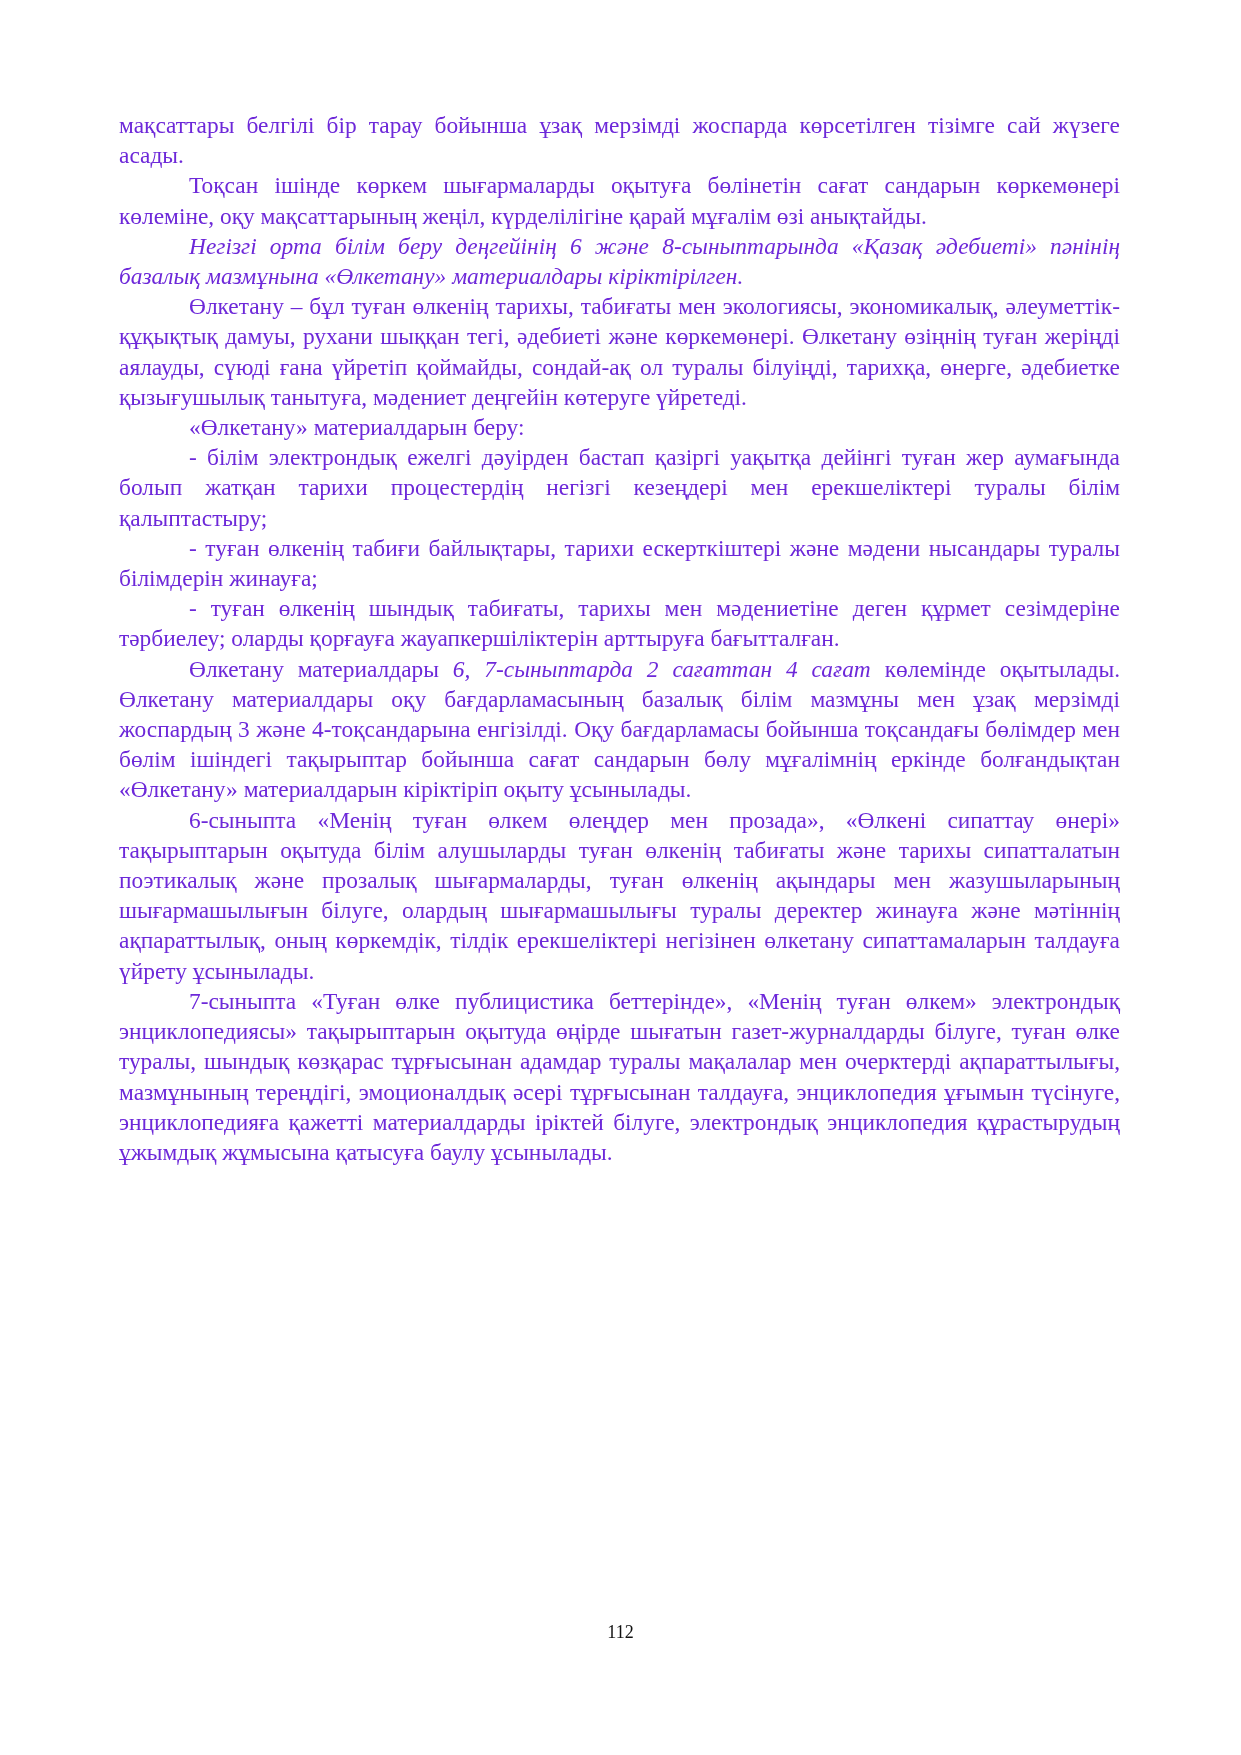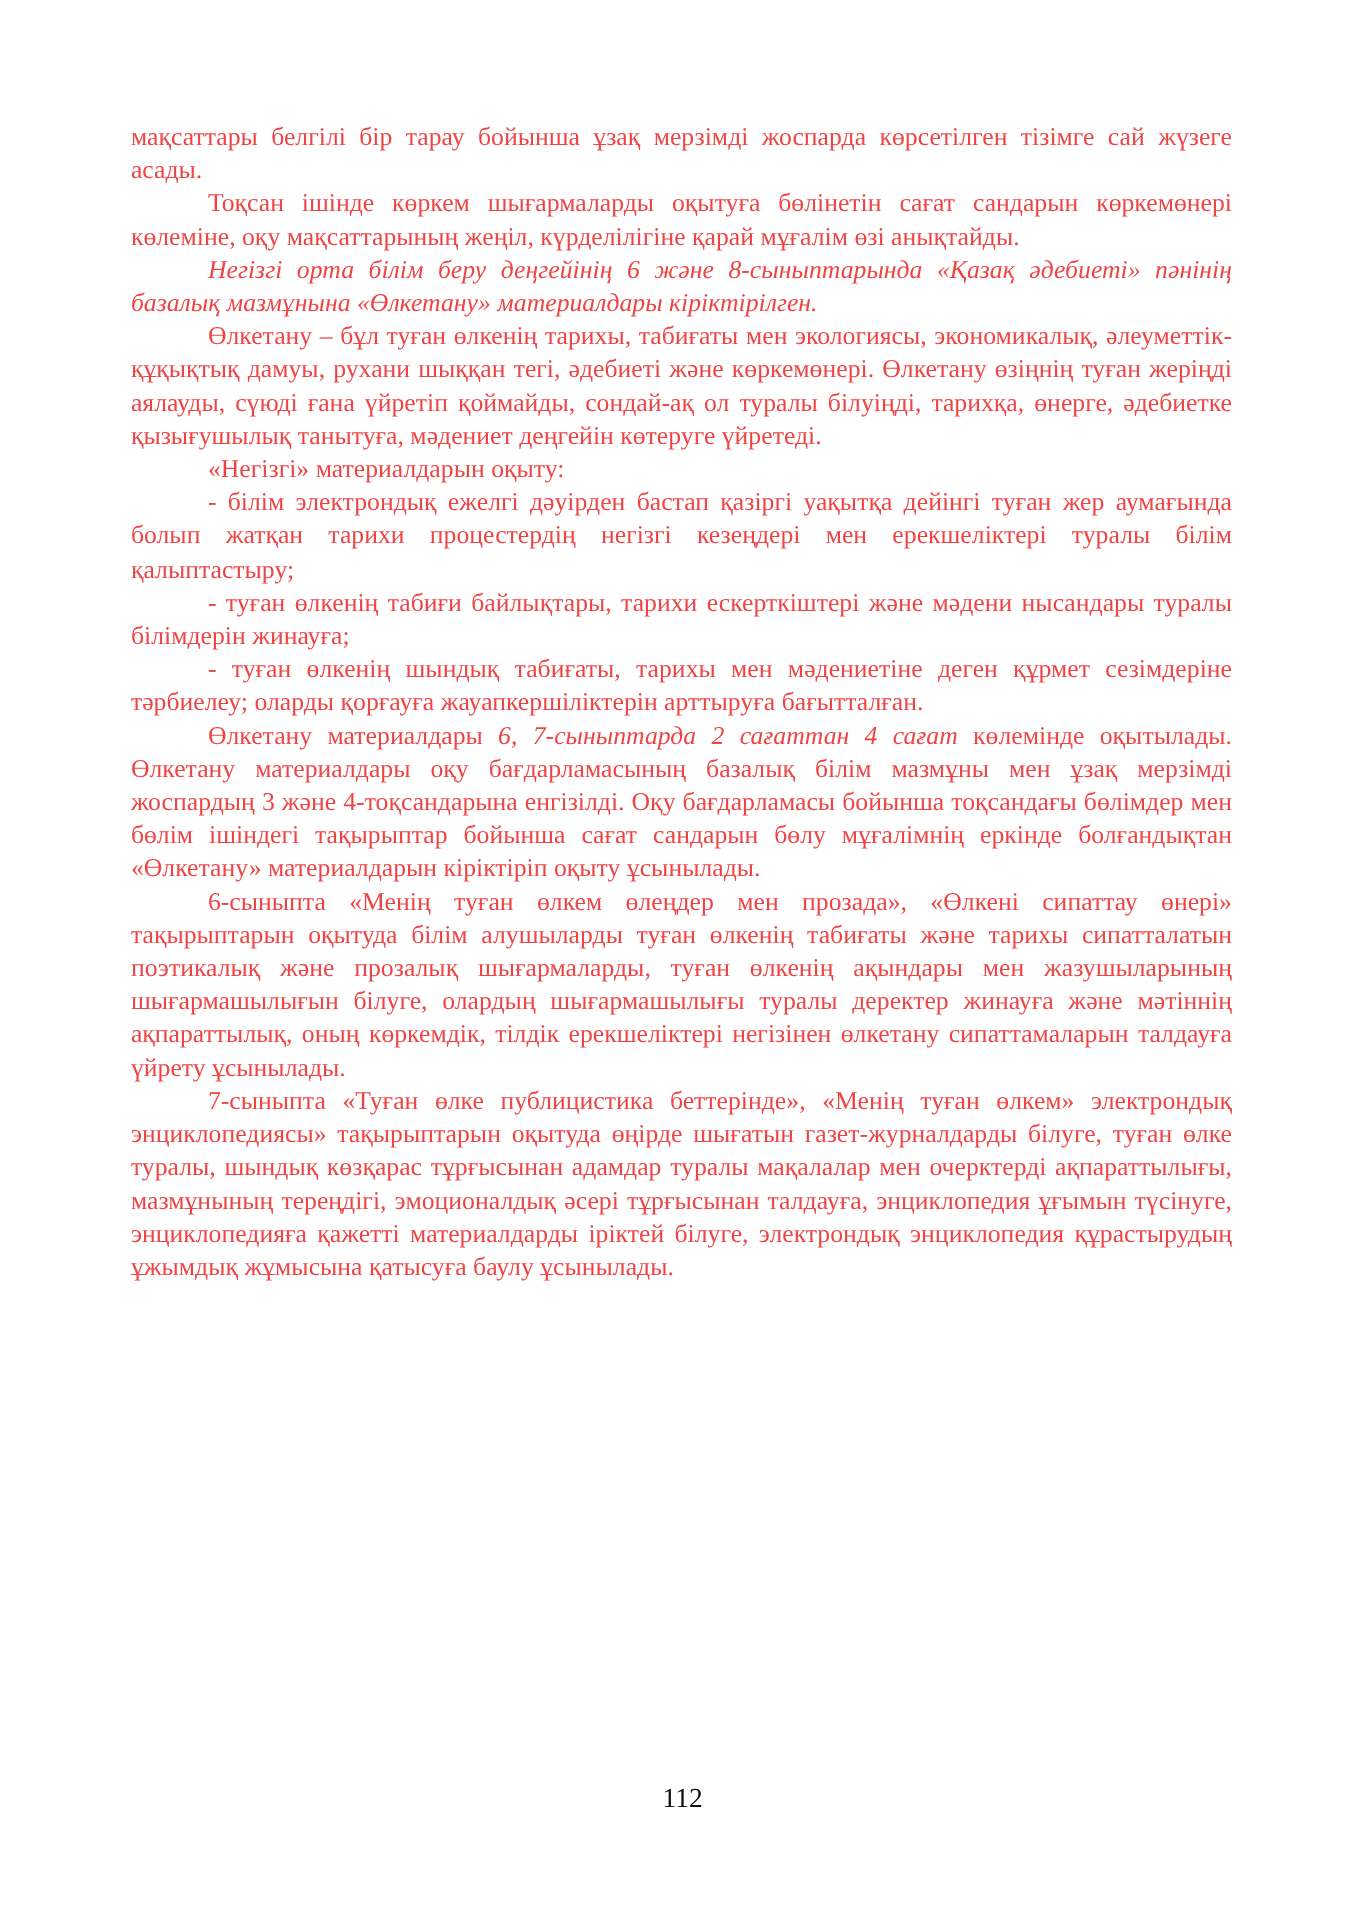--- a/index.html
+++ b/index.html
@@ -21,7 +21,7 @@
       font-family: "Liberation Serif", "DejaVu Serif", serif;
       font-size: 23.4px;
       line-height: 30.2px;
-      color: #ef4444;
+      color: #6d28d9;
     }
     .para {
       margin: 0;

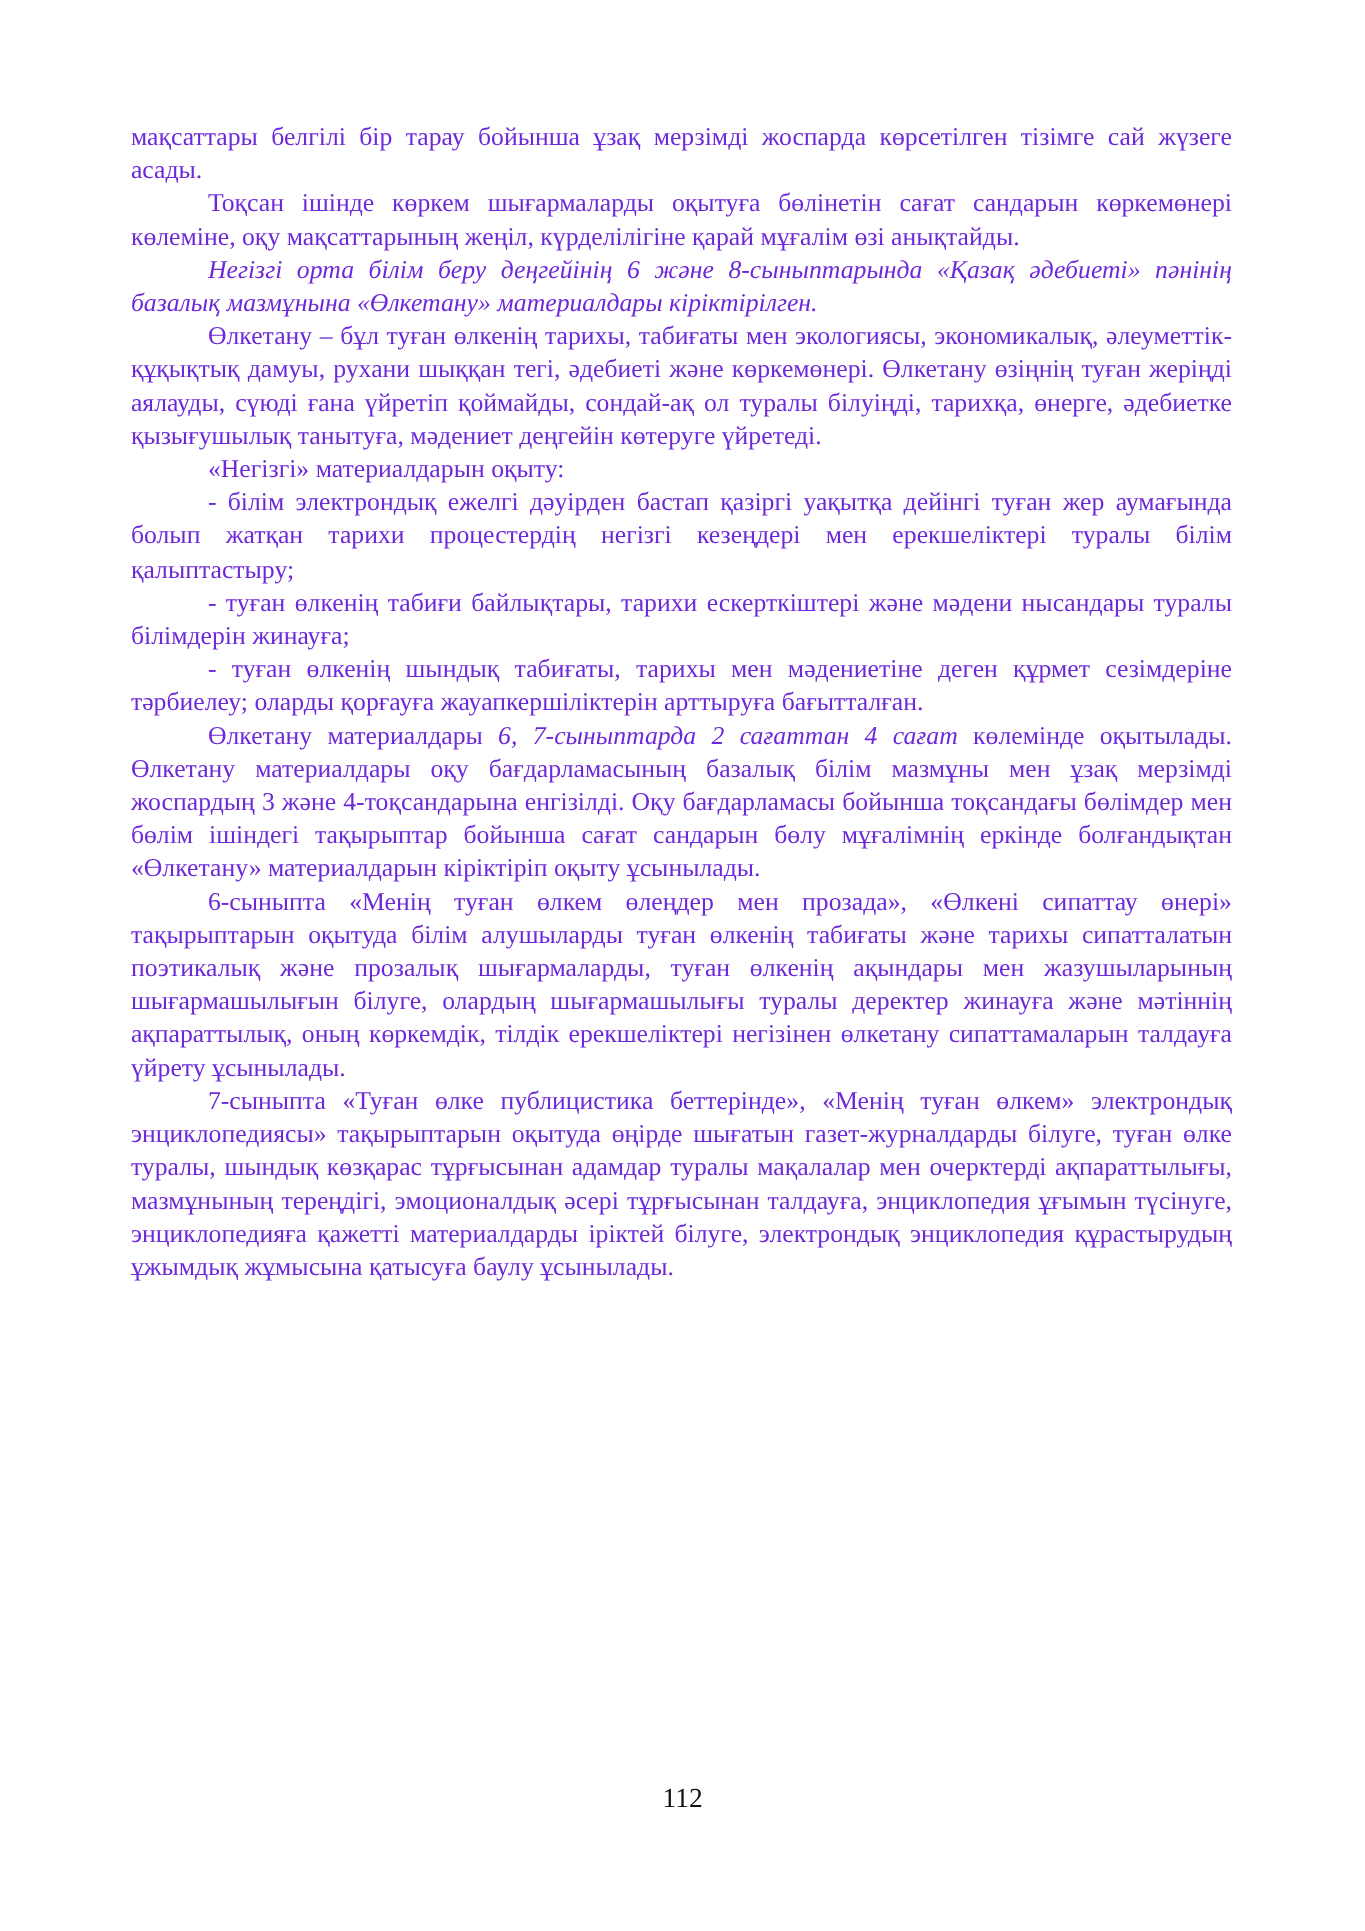--- a/index.html
+++ b/index.html
@@ -56,7 +56,7 @@
 
   <p class="para">Өлкетану – бұл туған өлкенің тарихы, табиғаты мен экологиясы, экономикалық, әлеуметтік-құқықтық дамуы, рухани шыққан тегі, әдебиеті және көркемөнері. Өлкетану өзіңнің туған жеріңді аялауды, сүюді ғана үйретіп қоймайды, сондай-ақ ол туралы білуіңді, тарихқа, өнерге, әдебиетке қызығушылық танытуға, мәдениет деңгейін көтеруге үйретеді.</p>
 
-  <p class="para">«Негізгі» материалдарын оқыту:</p>
+  <p class="para">«Өлкетану» материалдарын беру:</p>
 
   <p class="para">- білім электрондық ежелгі дәуірден бастап қазіргі уақытқа дейінгі туған жер аумағында болып жатқан тарихи процестердің негізгі кезеңдері мен ерекшеліктері туралы білім қалыптастыру;</p>
 

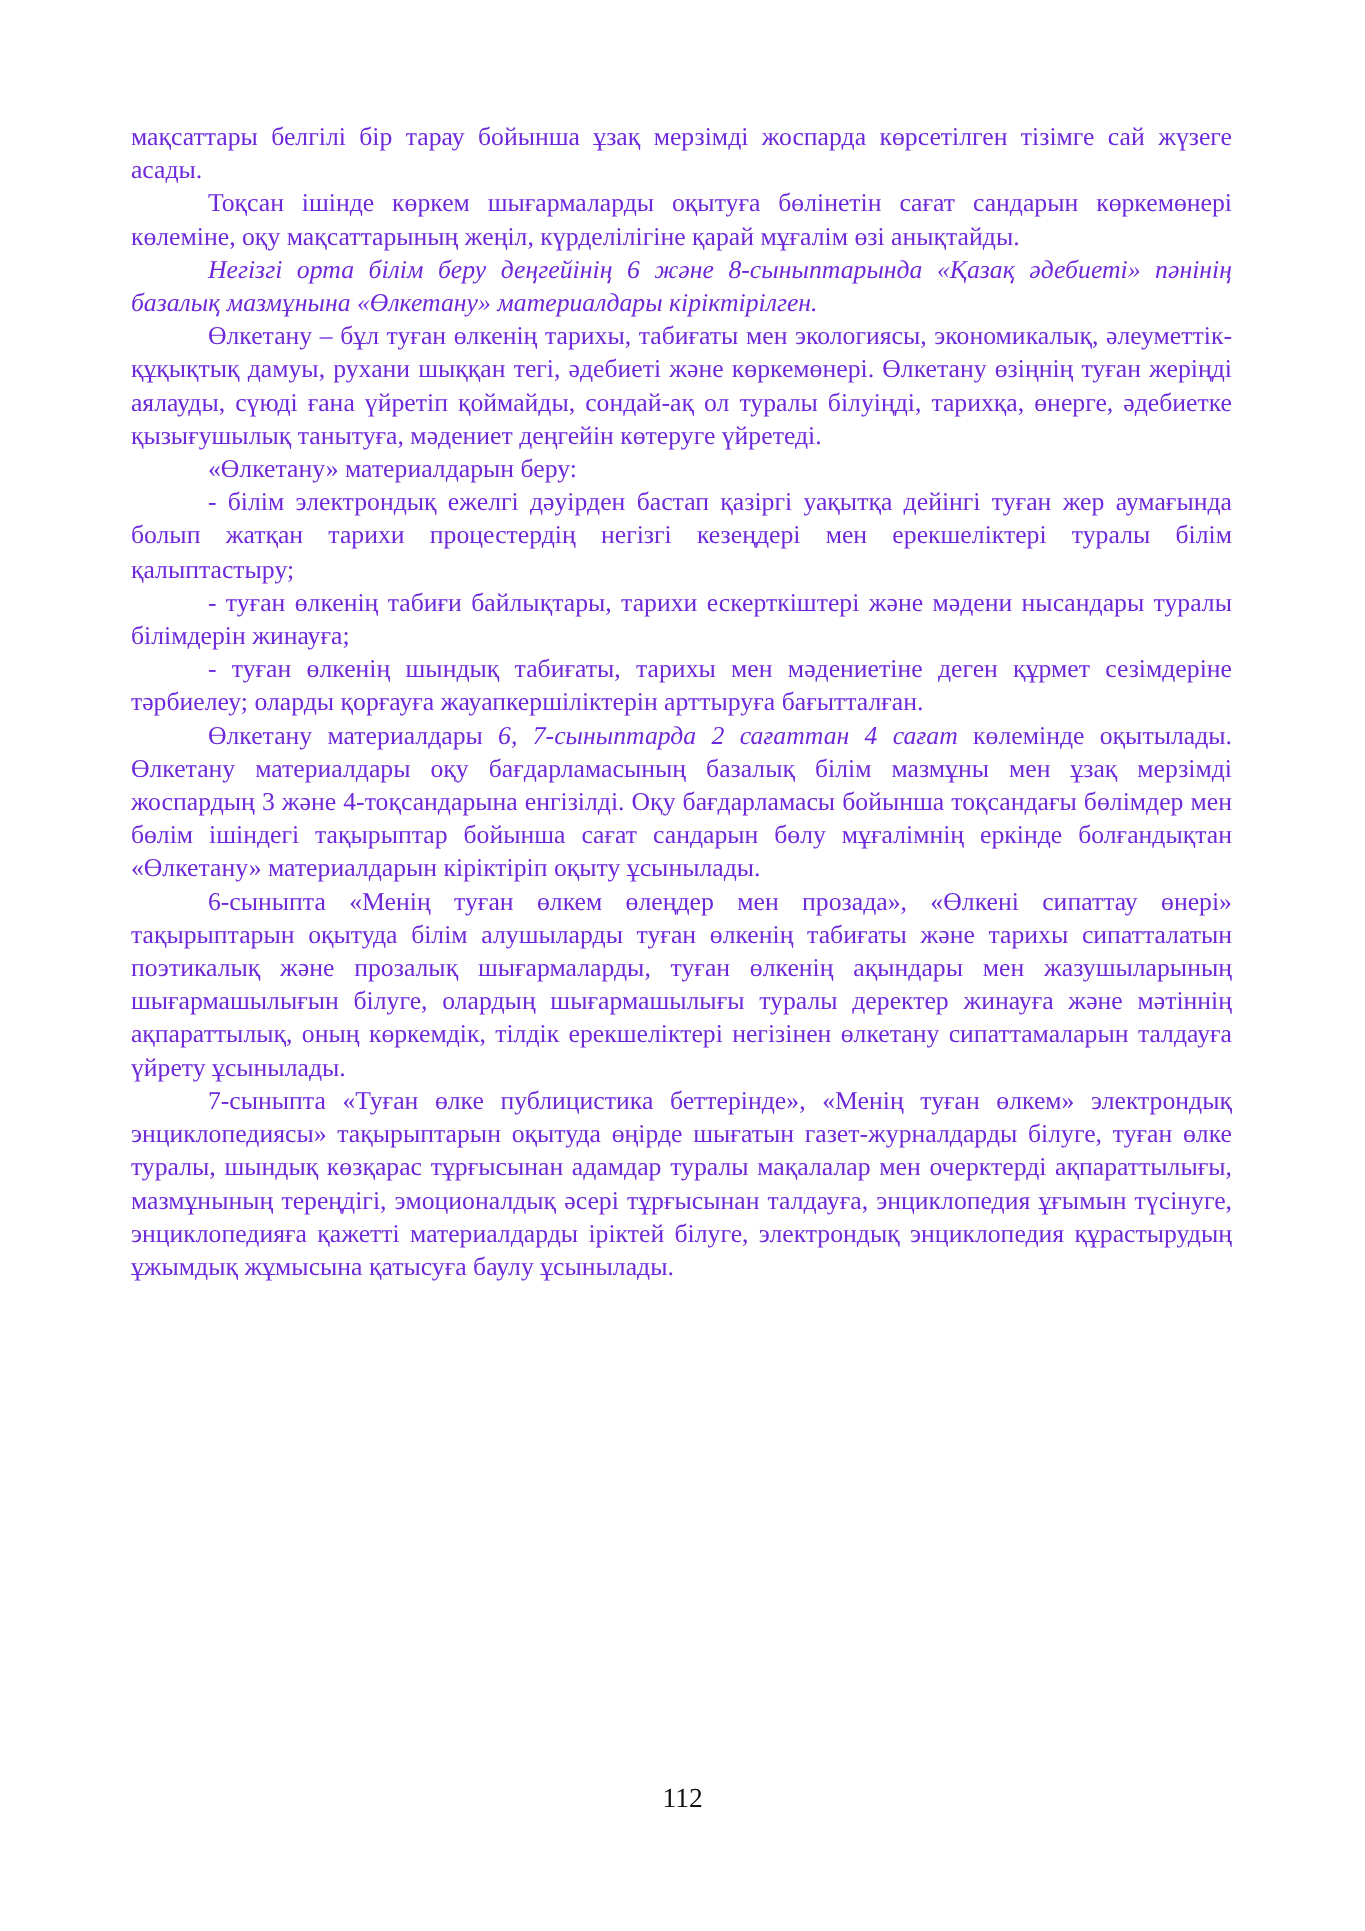--- a/index.html
+++ b/index.html
@@ -40,7 +40,7 @@
       top: 1622px;
       text-align: center;
       font-family: "Liberation Serif", "DejaVu Serif", serif;
-      font-size: 25px;
+      font-size: 18px;
       color: #111111;
     }
   </style>

